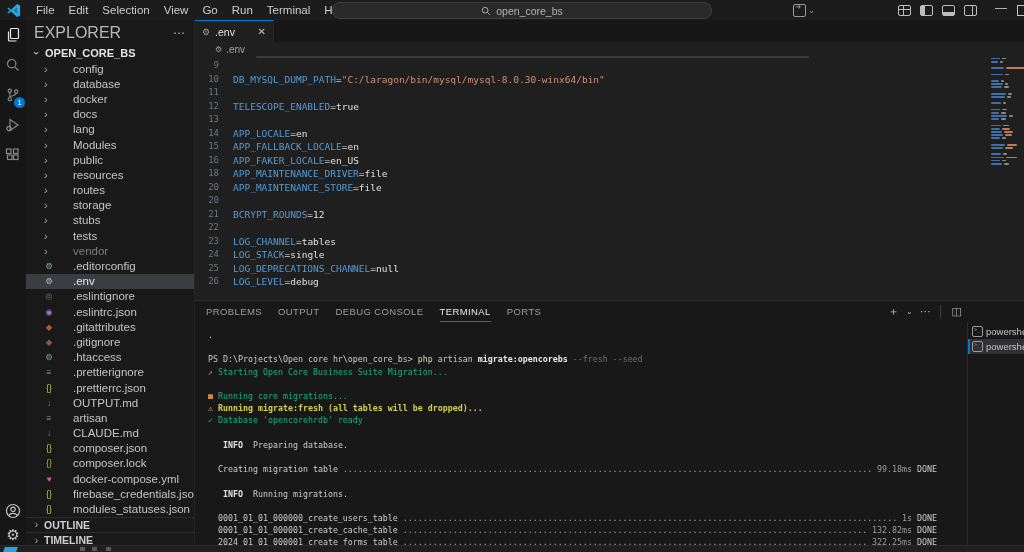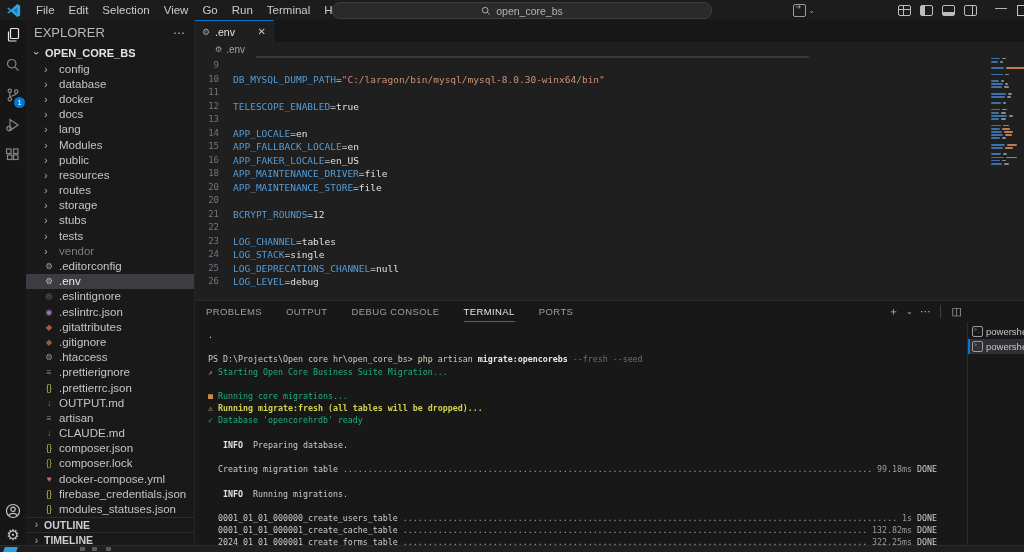--- a/index.html
+++ b/index.html
@@ -42,7 +42,7 @@
   
   #sidebar{width:168px;background:#191919;flex:none;border-right:1px solid #252525;position:relative;overflow:hidden;}
   #sb-header{height:25px;display:flex;align-items:center;padding:0 8px;}
-  #sb-title{font-size:13px;color:#b8b8b8;flex:1;}
+  #sb-title{font-size:16px;color:#b8b8b8;flex:1;}
   #sb-more{color:#b8b8b8;font-size:12px;letter-spacing:1px;}
   #root-row{height:16px;display:flex;align-items:center;font-weight:bold;font-size:11px;color:#e3e3e3;padding-left:6px;gap:3px;}
   #root-row .chev{display:inline-block;transform:rotate(90deg);font-size:11px;font-weight:normal;color:#cccccc;width:10px;text-align:center;}

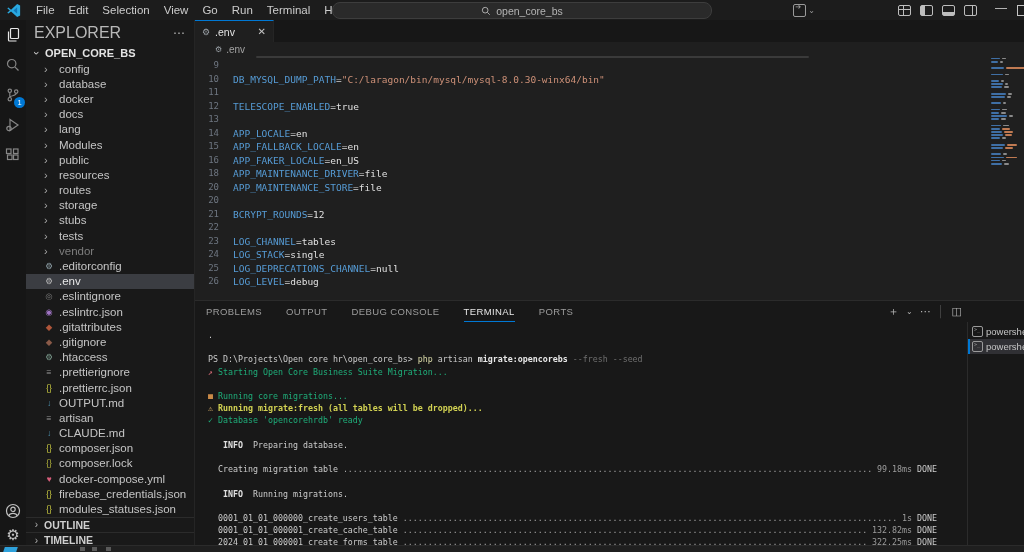--- a/index.html
+++ b/index.html
@@ -49,7 +49,7 @@
   .trow{height:15.2px;display:flex;align-items:center;padding-left:18px;font-size:11.5px;color:#c5c5c5;white-space:nowrap;}
   .trow .chev{width:10px;color:#a9a9a9;font-size:11px;flex:none;}
   .trow .ficon{width:10px;flex:none;font-size:8.5px;text-align:center;line-height:10px;}
-  .trow .tlabel{margin-left:5px;overflow:hidden;text-overflow:clip;}
+  .trow .tlabel{margin-left:19px;overflow:hidden;text-overflow:clip;}
   .trow.sel{background:#3b3d42;color:#e7e7e7;}
   .trow.dim{color:#7d7d7d;}
   .sb-section{height:14.5px;border-top:1px solid #2b2b2b;display:flex;align-items:center;padding-left:6px;gap:3px;

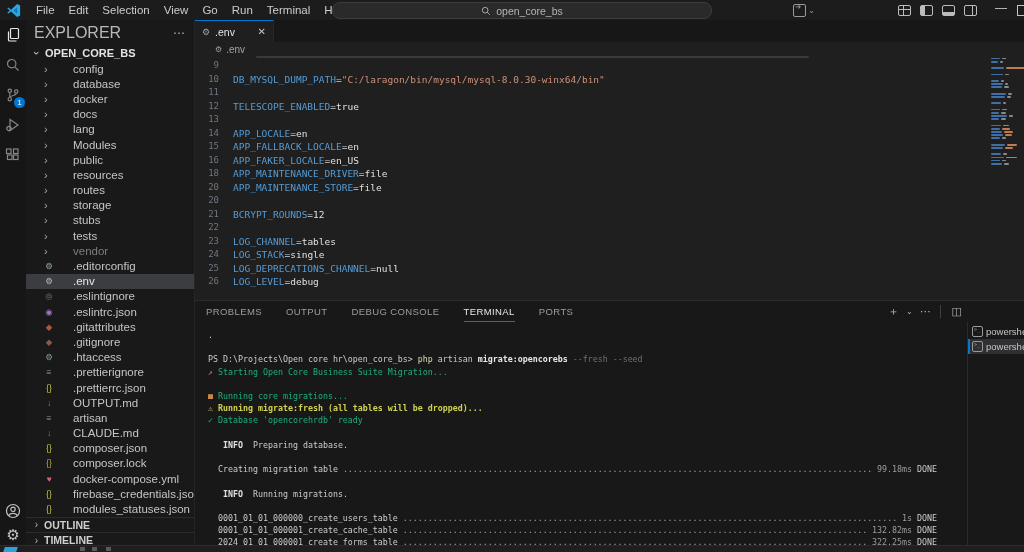--- a/index.html
+++ b/index.html
@@ -77,7 +77,7 @@
   .mm-bar{height:1.8px;border-radius:1px;flex:none;}
   
   #panel{height:245px;flex:none;background:#181818;border-top:1px solid #2b2b2b;display:flex;flex-direction:column;position:relative;}
-  #panel-tabs{height:21px;display:flex;align-items:flex-end;padding-left:11px;gap:24px;flex:none;}
+  #panel-tabs{height:21px;display:flex;align-items:flex-end;padding-left:11px;gap:16px;flex:none;}
   .ptab{font-size:9.5px;letter-spacing:0.4px;color:#9d9d9d;height:21px;display:flex;align-items:center;}
   .ptab.active{color:#e7e7e7;box-shadow:inset 0 -1px 0 #0078d4;}
   #panel-actions{position:absolute;right:62px;top:0;height:21px;display:flex;align-items:center;gap:7px;color:#b5b5b5;}

